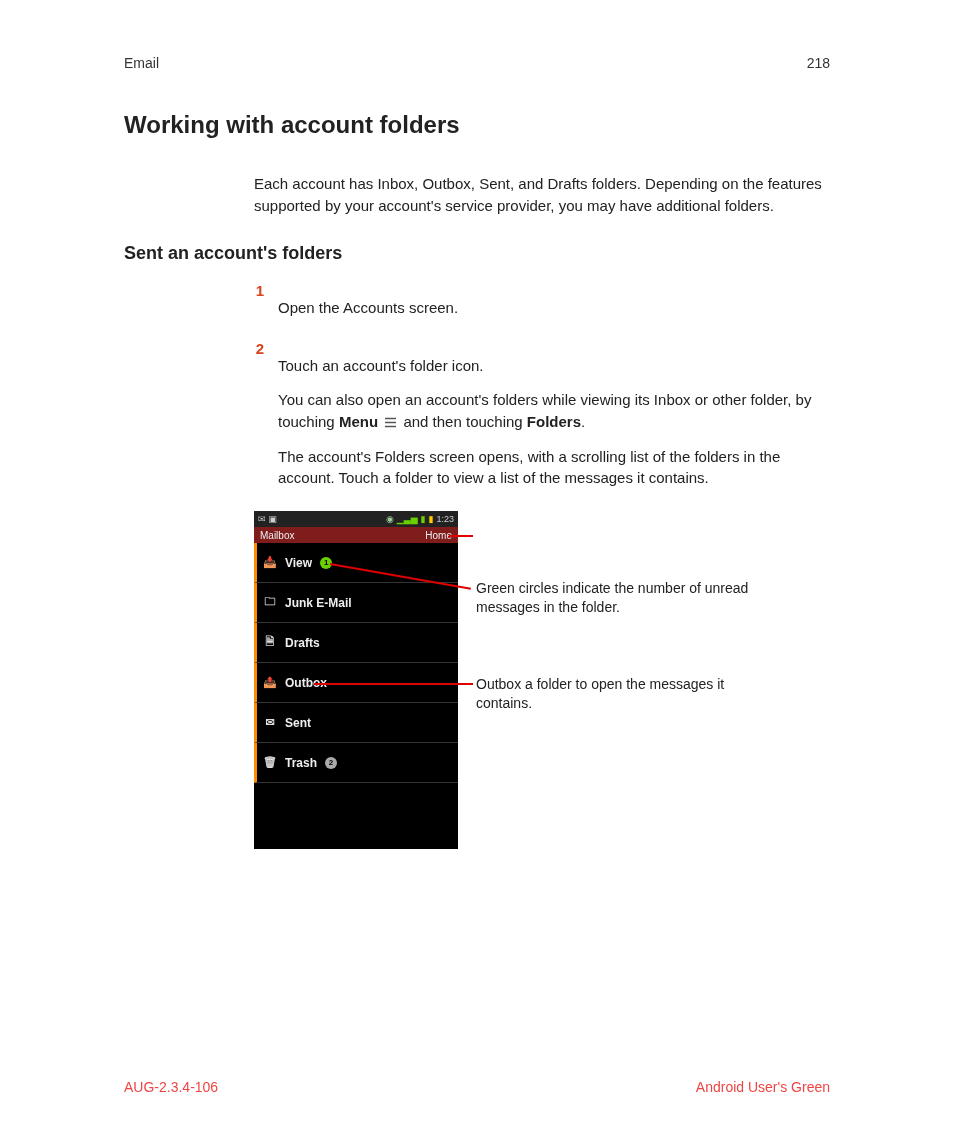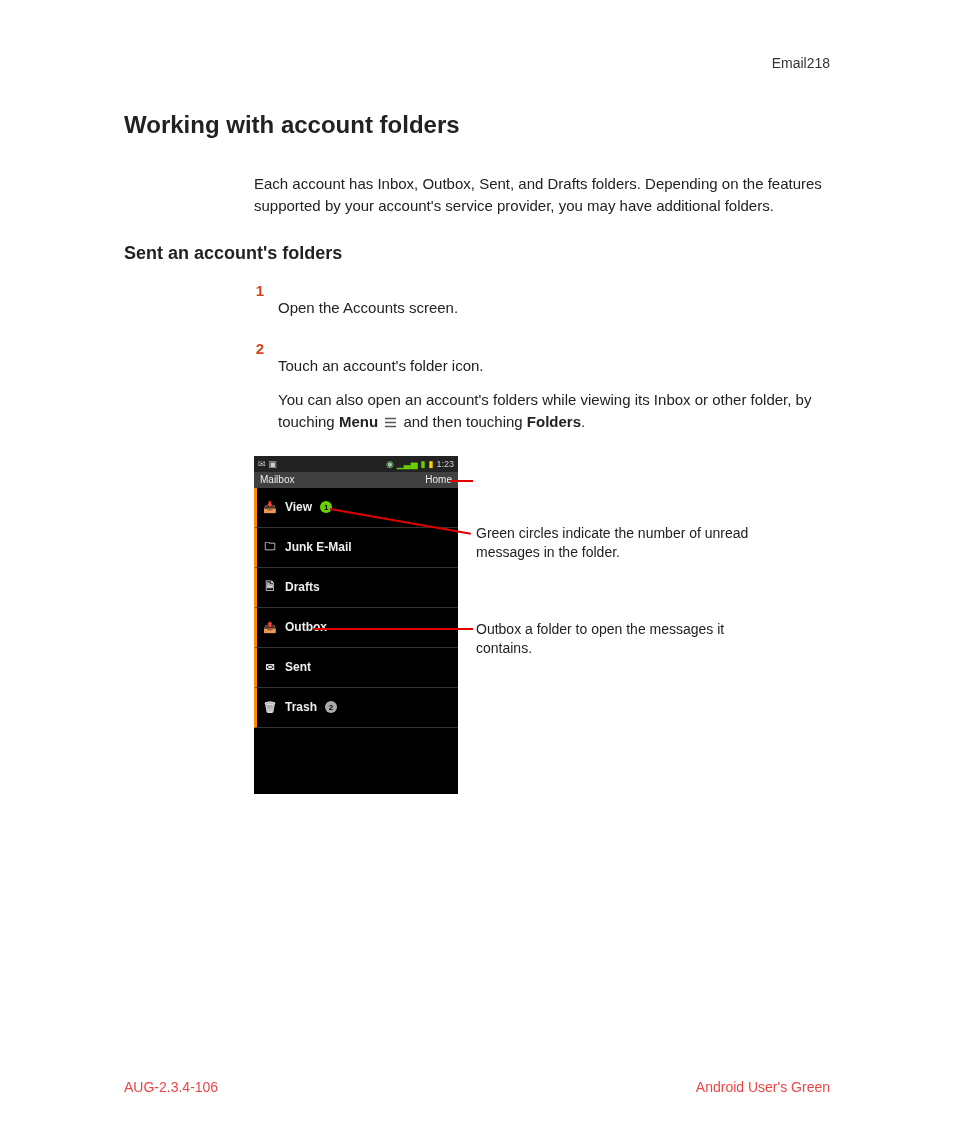--- a/index.html
+++ b/index.html
@@ -16,7 +16,7 @@
   }
   .running-head {
     display: flex;
-    justify-content: flex-end;
+    justify-content: space-between;
     font-size: 14px;
     color: #333;
     margin-bottom: 40px;

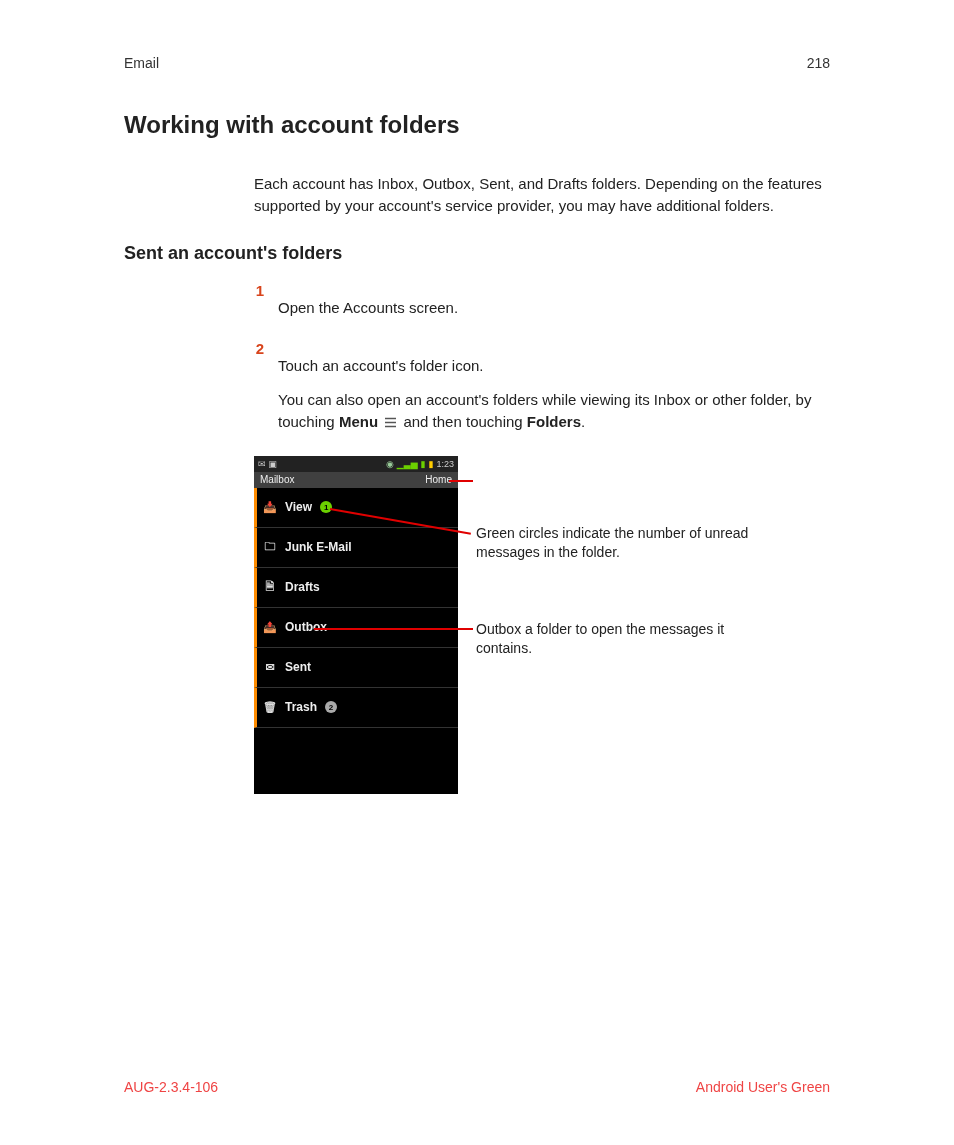--- a/index.html
+++ b/index.html
@@ -184,6 +184,7 @@
                 <line x1="1" y1="9.5" x2="12" y2="9.5" stroke="#555" stroke-width="1.5"></line>
               </svg></span><span> and then touching </span><span class="bold">Folders</span><span>.</span>
         </p>
+        <p>The account's Folders screen opens, with a scrolling list of the folders in the account. Touch a folder to view a list of the messages it contains.</p>
       </div>
     </div>
   </div>

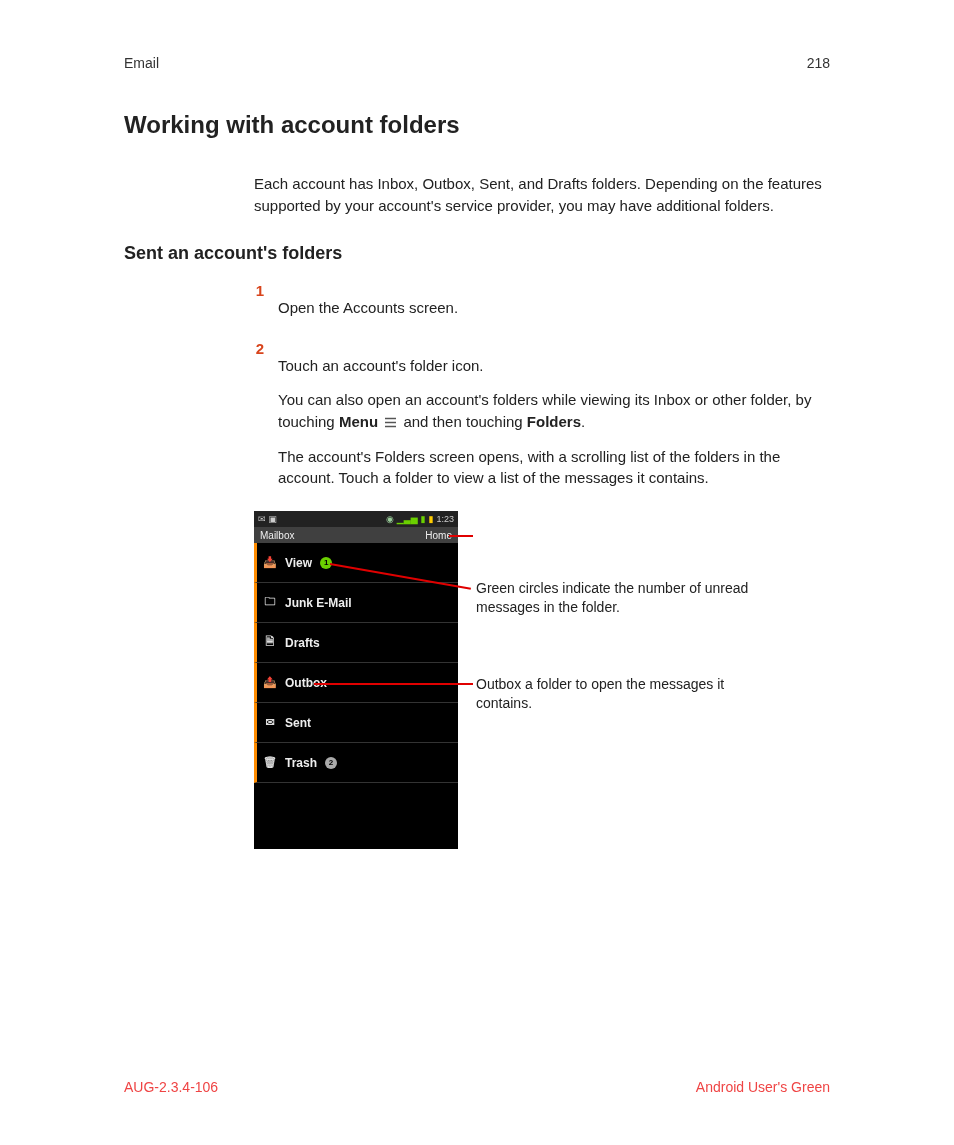--- a/index.html
+++ b/index.html
@@ -89,7 +89,7 @@
   }
   .status-icons { display: flex; gap: 3px; align-items: center; }
   .titlebar {
-    background: #404040;
+    background: #7f1d1d;
     height: 16px;
     display: flex;
     justify-content: space-between;

